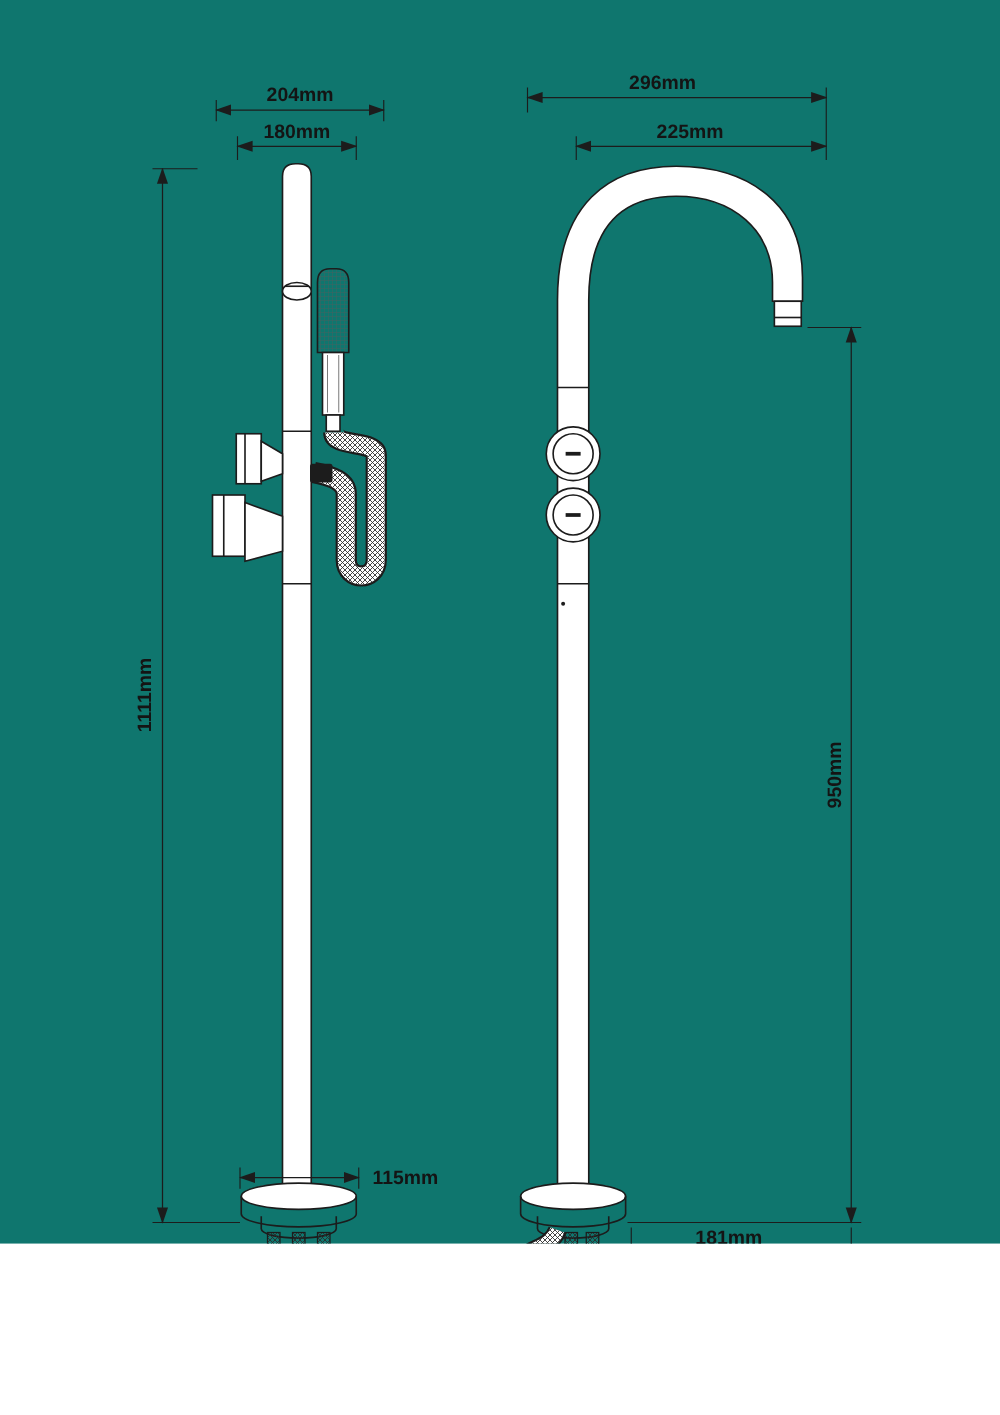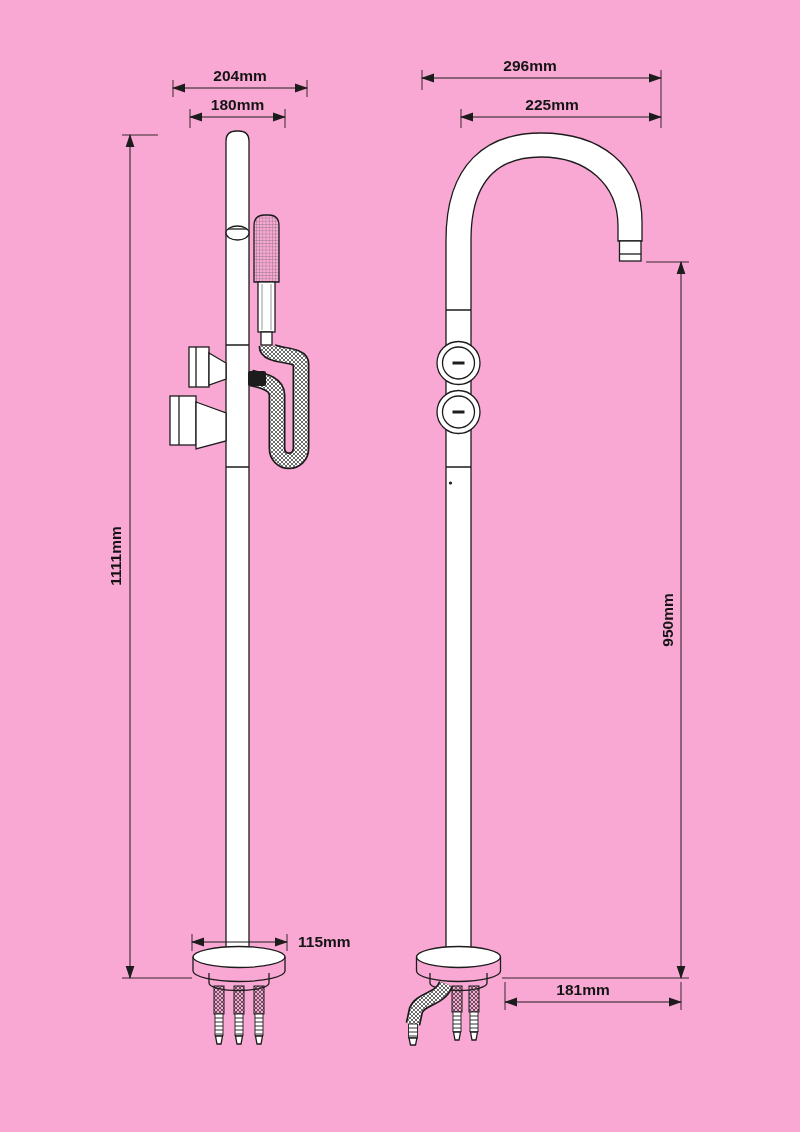--- a/index.html
+++ b/index.html
@@ -3,7 +3,7 @@
 <meta charset="utf-8">
 <style>
   html,body{margin:0;padding:0;background:#ffffff;}
-  .page{position:relative;width:800px;height:1132px;background:#f9a8d4;overflow:hidden;}
+  .page{position:relative;width:800px;height:995px;background:#0f766e;overflow:hidden;}
   svg{position:absolute;inset:0;font-family:"Liberation Sans",sans-serif;}
   .outline{fill:#ffffff;stroke:#1c1c1c;stroke-width:1.3;}
   .stroke{fill:none;stroke:#1c1c1c;stroke-width:1.3;}

